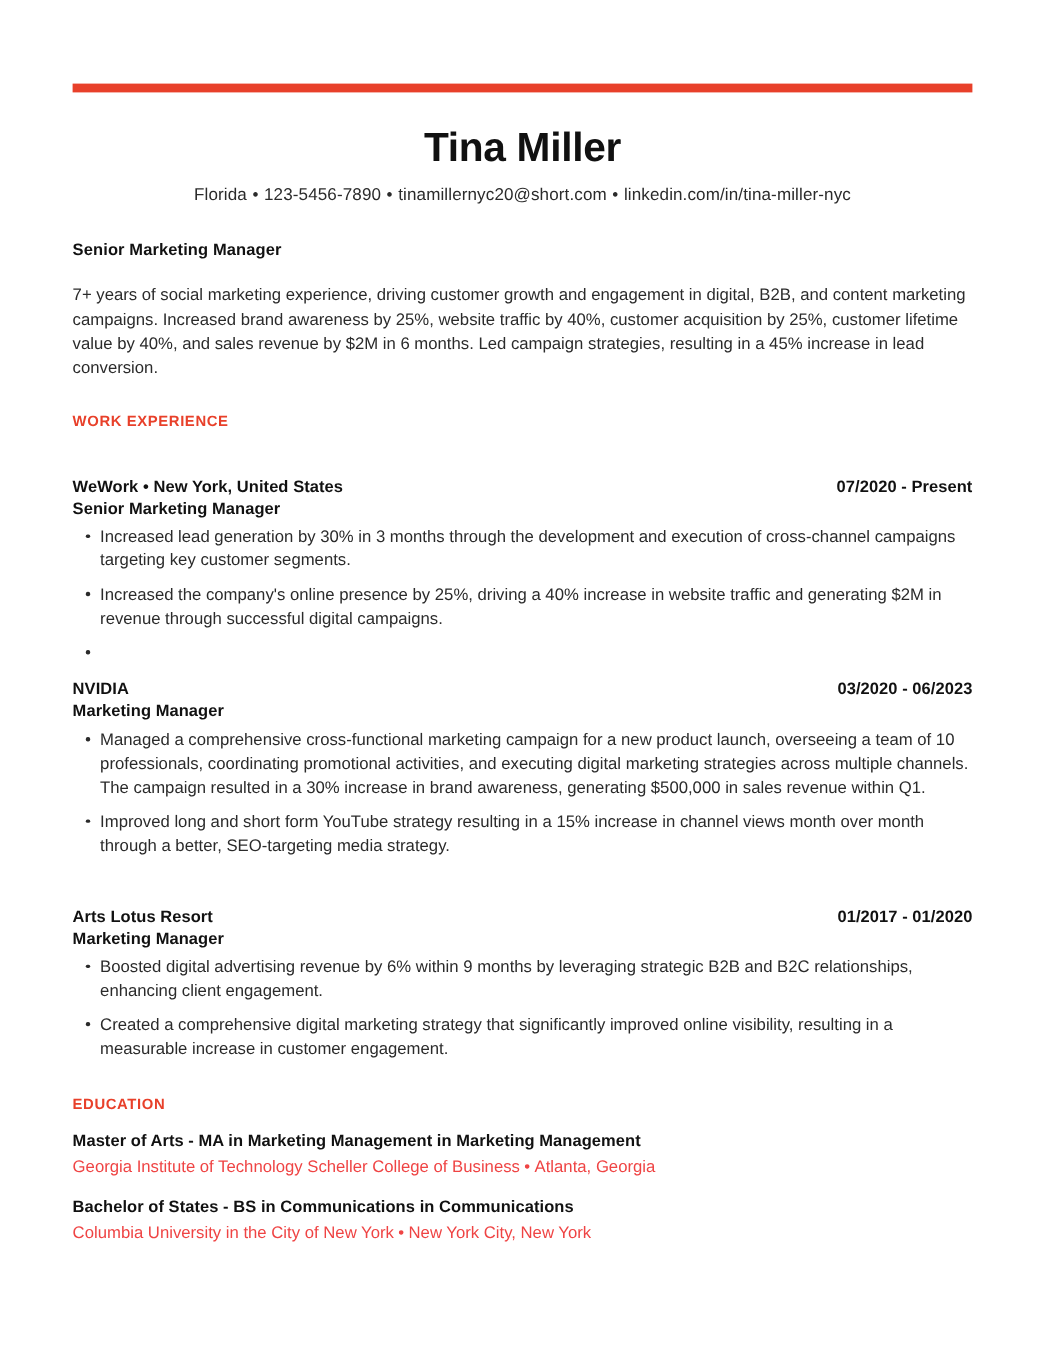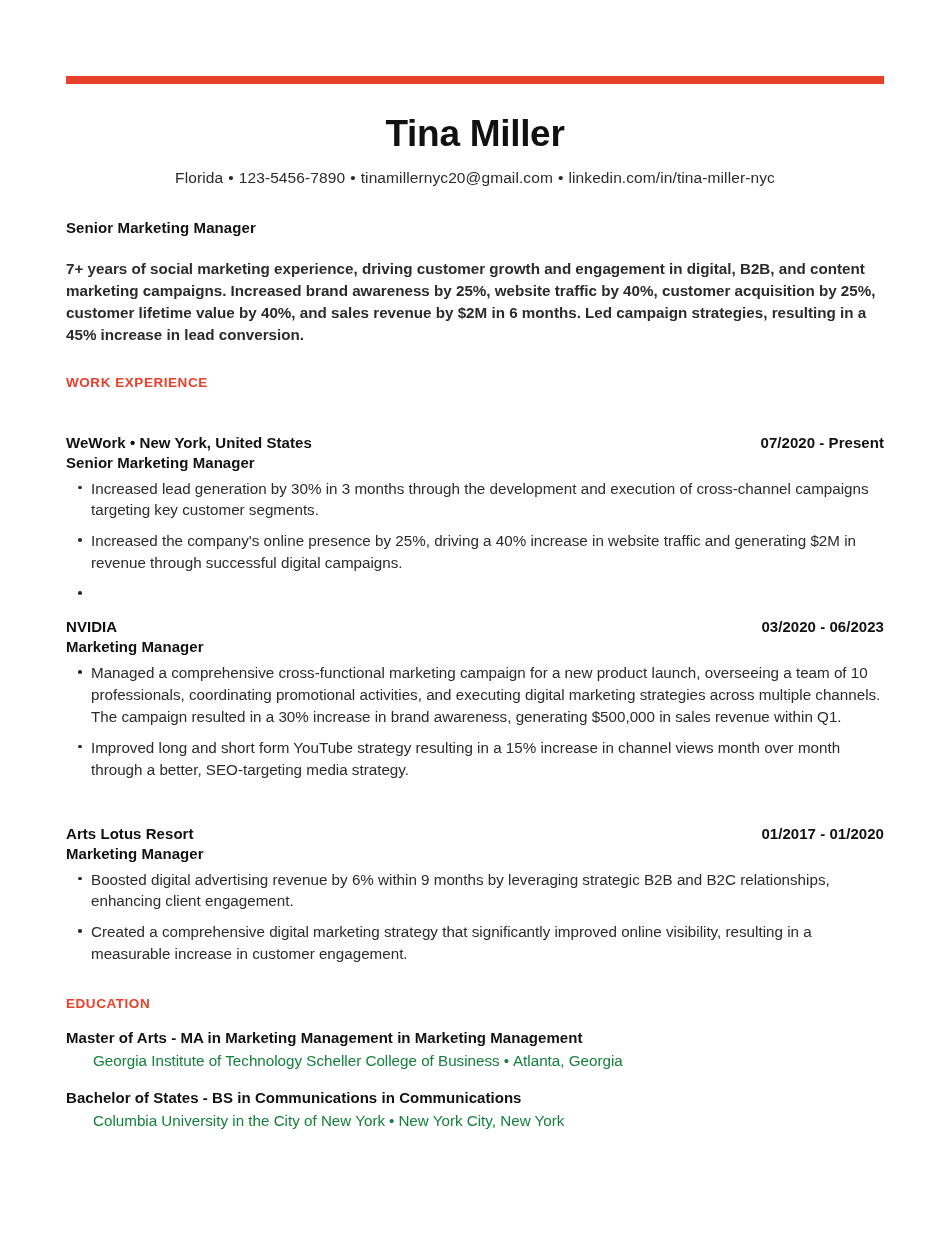--- a/index.html
+++ b/index.html
@@ -175,7 +175,7 @@
     <div class="header">
       <h1 class="full-name">Tina Miller</h1>
       <div class="contact-line">
-        <span>Florida</span><span class="contact-sep">•</span><span>123-5456-7890</span><span class="contact-sep">•</span><span>tinamillernyc20@gmail.com</span><span class="contact-sep">•</span><span>linkedin.com/in/tina-miller-nyc</span>
+        <span>Florida</span><span class="contact-sep">•</span><span>123-5456-7890</span><span class="contact-sep">•</span><span>tinamillernyc20@short.com</span><span class="contact-sep">•</span><span>linkedin.com/in/tina-miller-nyc</span>
       </div>
     </div>
 

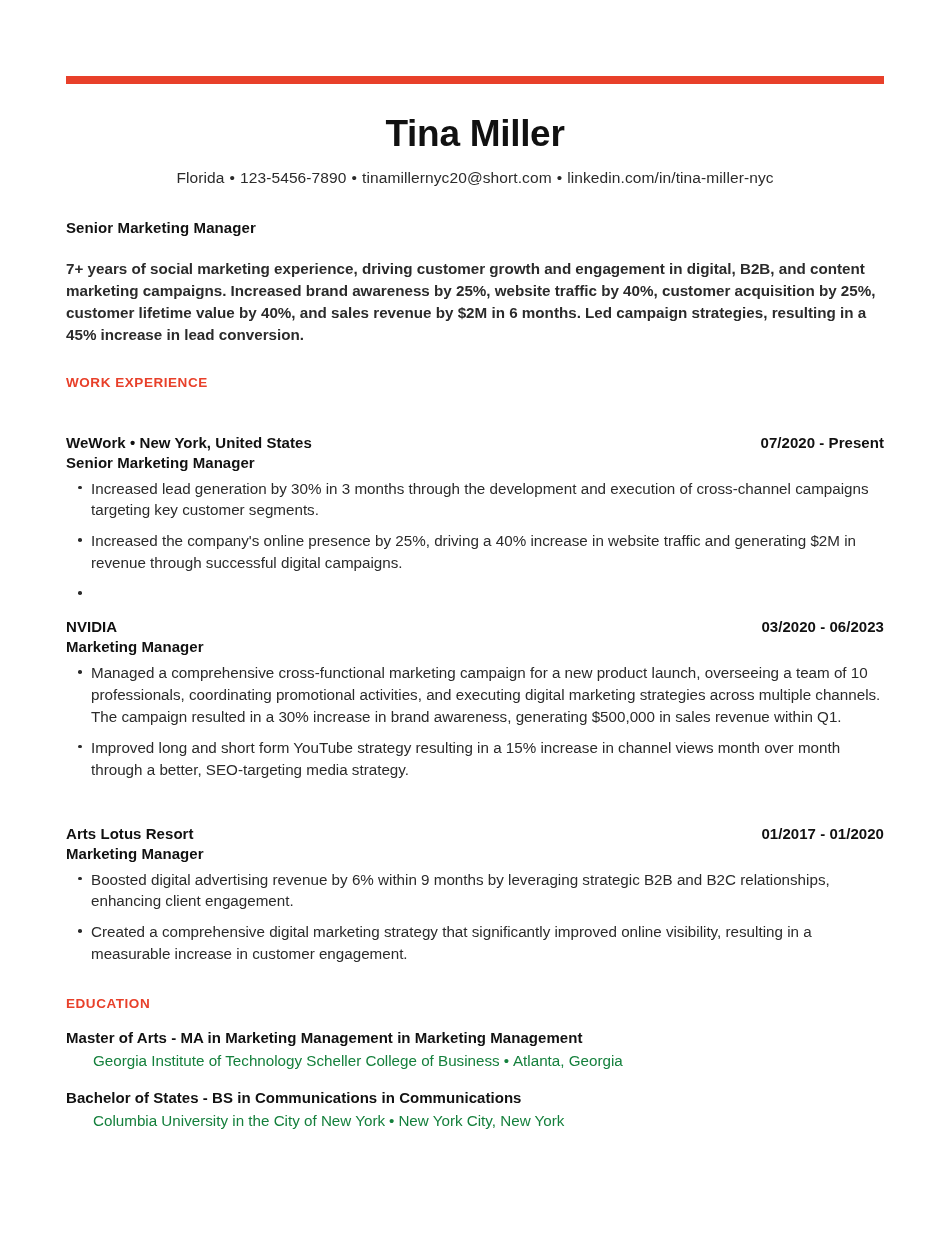--- a/index.html
+++ b/index.html
@@ -79,7 +79,6 @@
     font-size: 15.2px;
     line-height: 1.46;
     color: #2b2b2b;
-    font-weight: bold;
   }
 
   

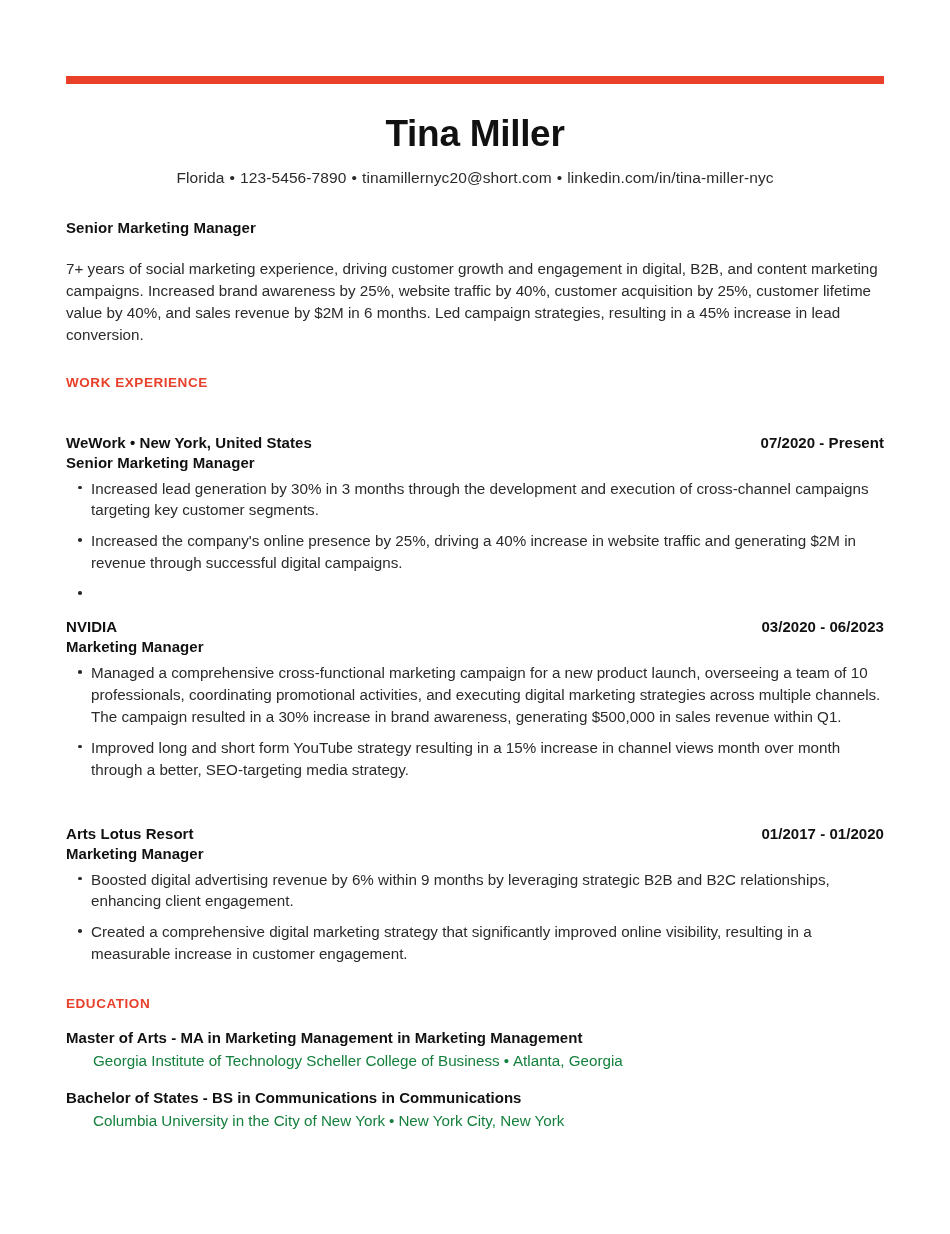--- a/index.html
+++ b/index.html
@@ -156,8 +156,7 @@
     margin-top: 4px;
     font-size: 15.2px;
     line-height: 1.4;
-    color: #15803d;
-    margin-left: 27px;
+    color: #ef4444;
   }
   .edu-sep { padding: 0 4px; }
 

